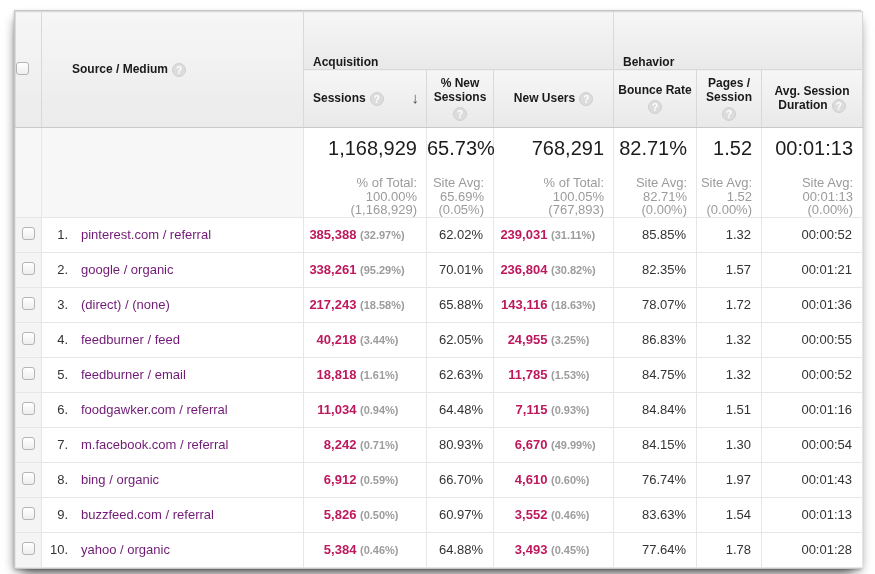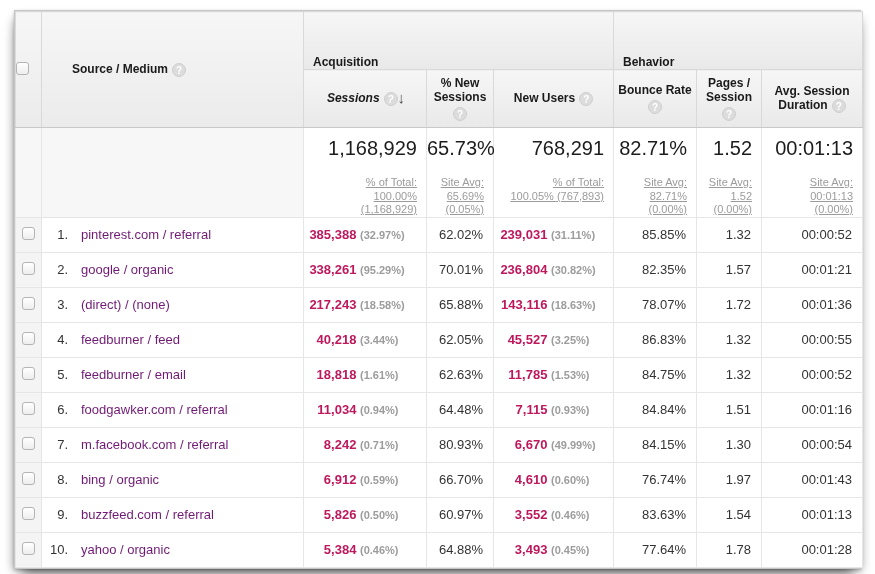--- a/index.html
+++ b/index.html
@@ -44,9 +44,8 @@
   }
   th.src-head { text-align: left; padding-left: 30px; font-size: 12px; }
   .sessions-head-inner {
-    display: flex; align-items: center; justify-content: center;
+    display: flex; align-items: center; justify-content: space-between;
     padding: 0 7px 0 9px;
-    font-style: italic;
   }
   .head-center { text-align: center; line-height: 14px; }
 

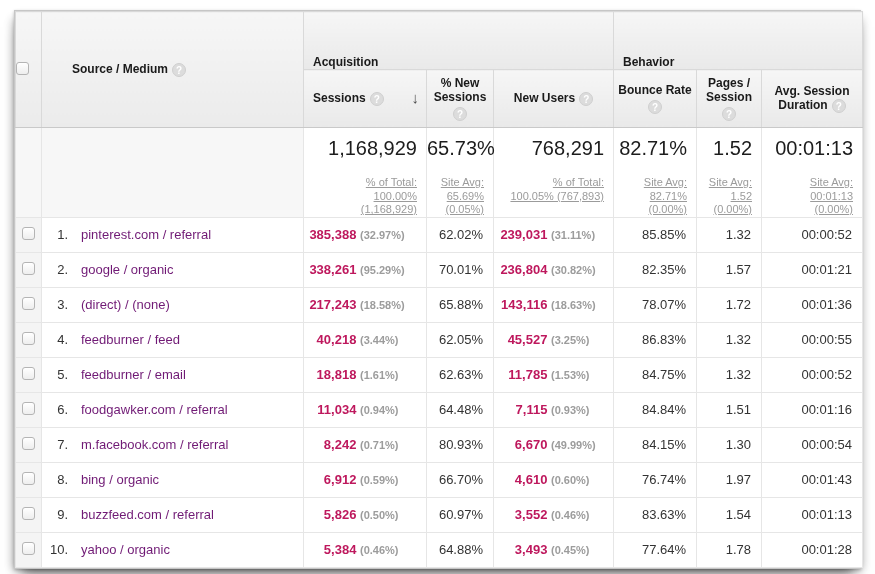--- a/index.html
+++ b/index.html
@@ -84,7 +84,7 @@
   .total-row td.cb-cell, .total-row td.src-cell { background: #f7f7f7; }
   .total-cell { text-align: right; padding: 9px 9px 0 0; }
   .total-value { font-size: 20px; color: #1c1c1c; letter-spacing: 0; margin-bottom: 16px; white-space: nowrap; }
-  .total-sub { font-size: 11px; color: #9b9b9b; line-height: 13.5px; text-decoration: underline; }
+  .total-sub { font-size: 13px; color: #9b9b9b; line-height: 13.5px; }
 
   
   .data-row td { height: 35px; background: #fff; vertical-align: middle; font-size: 13px; color: #333; }

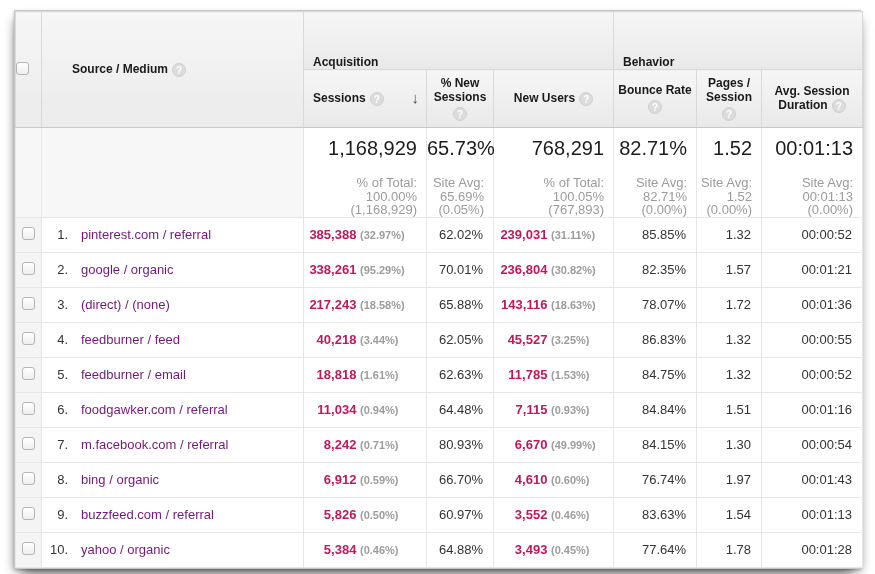--- a/index.html
+++ b/index.html
@@ -284,7 +284,7 @@
     </td>
     <td class="num-cell"><span class="main-num">40,218</span> <span class="pct">(3.44%)</span></td>
     <td class="num-cell">62.05%</td>
-    <td class="num-cell"><span class="main-num">45,527</span> <span class="pct pct-sm">(3.25%)</span></td>
+    <td class="num-cell"><span class="main-num">24,955</span> <span class="pct pct-sm">(3.25%)</span></td>
     <td class="num-cell">86.83%</td>
     <td class="num-cell">1.32</td>
     <td class="num-cell">00:00:55</td>

